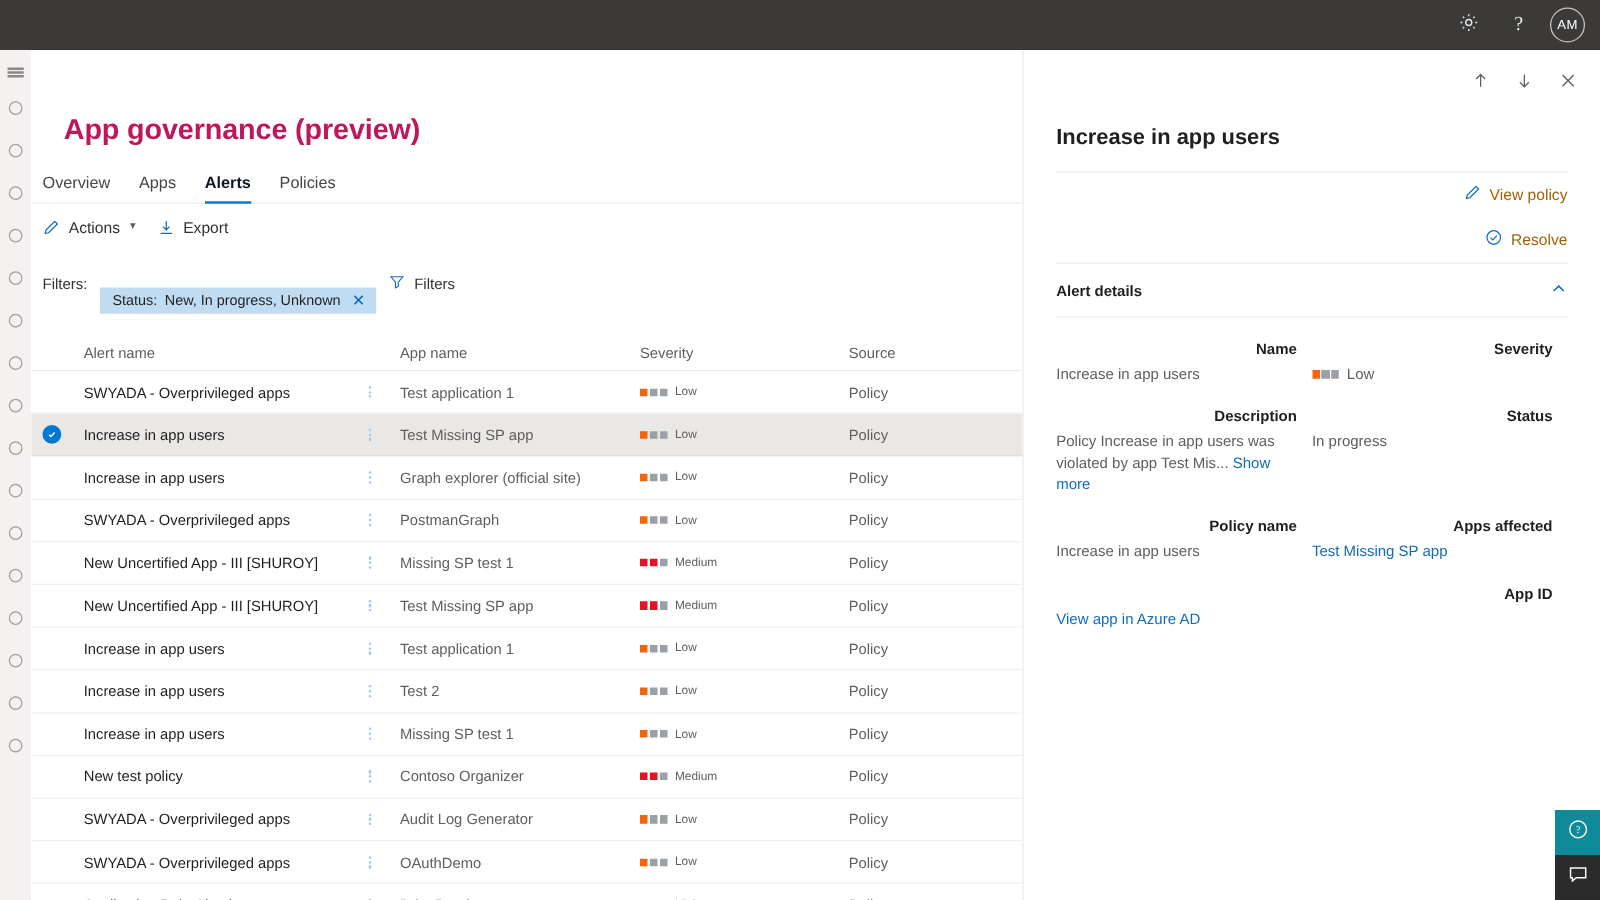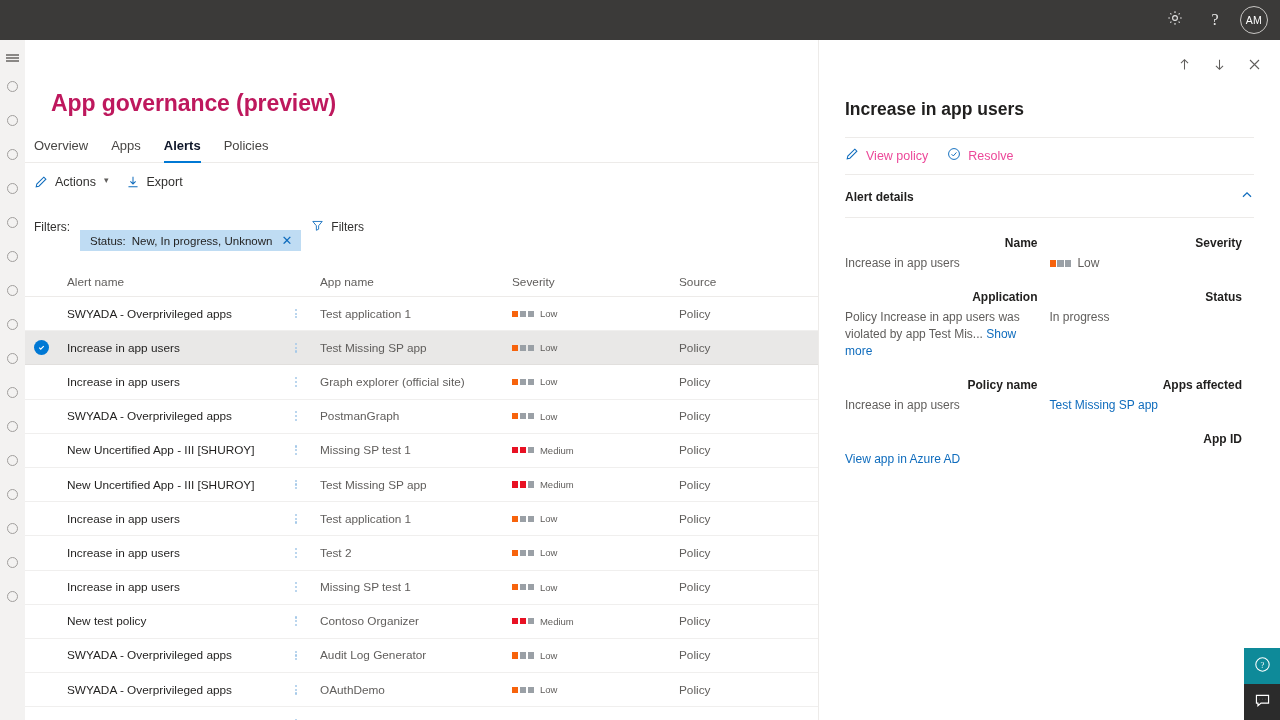--- a/index.html
+++ b/index.html
@@ -139,7 +139,7 @@
     display: flex; align-items: flex-end; gap: 19px;
     margin: 17px 26px 0 26px; padding: 9px 0 10px 0;
     border-top: 1px solid #edebe9; border-bottom: 1px solid #edebe9;
-    font-size: 12.5px; color: #ec4899;
+    font-size: 12.5px; color: #a16207; flex-direction: column;
   }
   .pact { display: flex; align-items: center; gap: 7px; cursor: pointer; }
   .section-head {

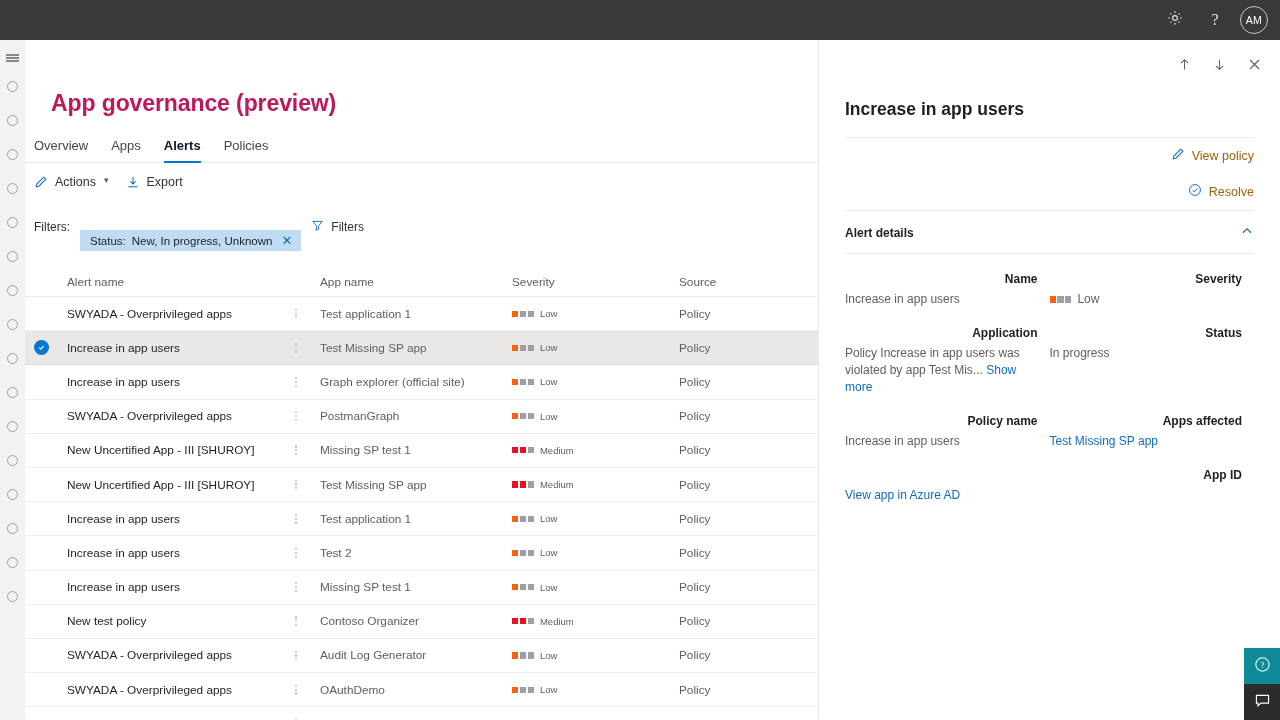--- a/index.html
+++ b/index.html
@@ -658,7 +658,7 @@
 
       <div class="frow">
         <div class="fcell">
-          <div class="flabel">Application</div>
+          <div class="flabel">Description</div>
           <div class="fvalue">
             <span>Policy Increase in app users was violated by app Test Mis...</span>
             <span class="flink">Show more</span>

